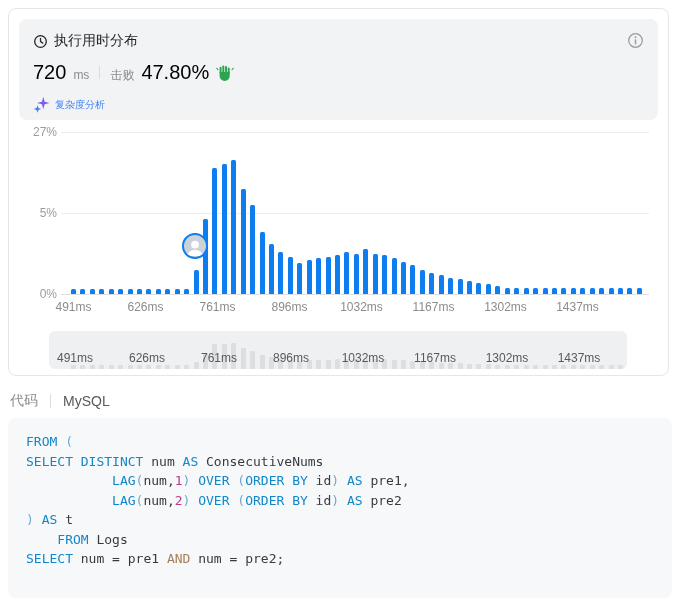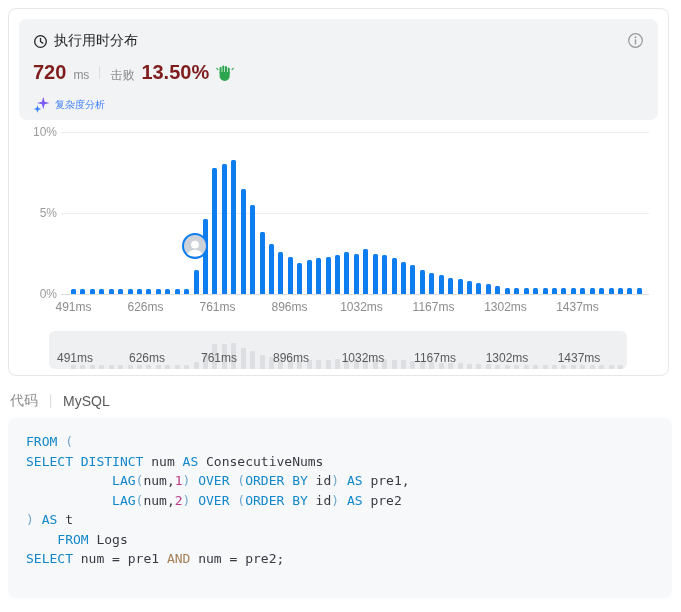--- a/index.html
+++ b/index.html
@@ -15,7 +15,7 @@
   .card-title{font-size:14px;color:#262626;font-weight:500;}
   .info-btn{position:absolute;top:13px;right:14px;width:17px;height:17px;cursor:pointer;}
   .stats-row{margin-top:11px;display:flex;align-items:baseline;gap:7px;}
-  .big-num{font-size:20px;font-weight:700;color:#7f1d1d;}
+  .big-num{font-size:20px;font-weight:400;color:#000000;}
   .small-gray{font-size:12px;color:#8c8c8c;}
   .vsep{display:inline-block;width:1px;height:13px;background:#dcdcdc;align-self:center;margin:0 3px;}
   .hand{align-self:center;position:relative;top:2px;}

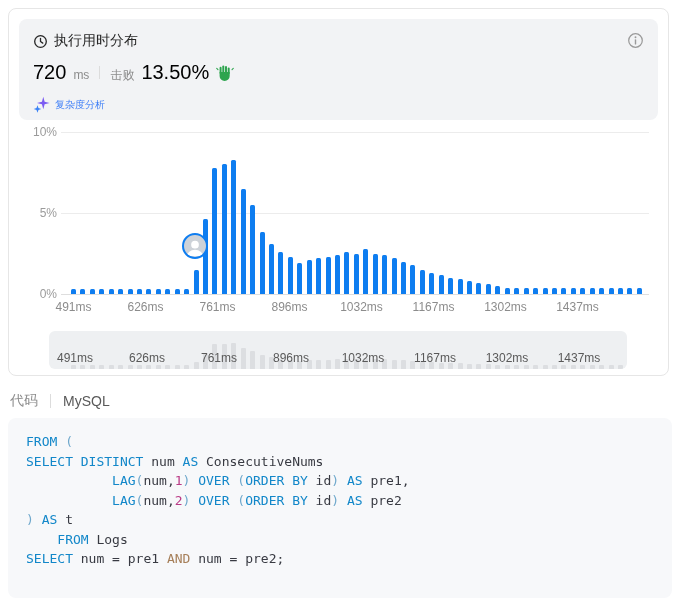--- a/index.html
+++ b/index.html
@@ -81,7 +81,7 @@
         <span class="small-gray">ms</span>
         <span class="vsep"></span>
         <span class="small-gray">击败</span>
-        <span class="big-num">13.50%</span>
+        <span class="big-num">47.80%</span>
         <span class="hand">
           <svg width="18" height="18" viewBox="0 0 20 20">
               <g fill="#2da44e">

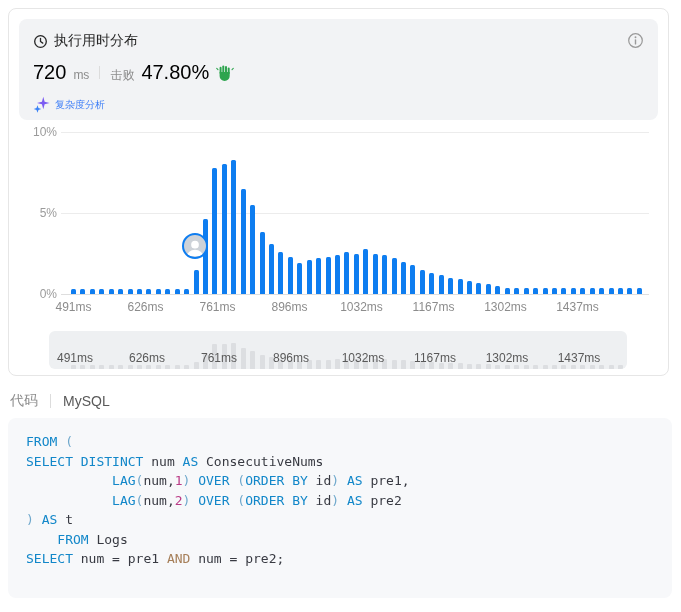--- a/index.html
+++ b/index.html
@@ -114,7 +114,7 @@
     <div id="yticks">
         <div class="ytick" style="top: 278px;">0%</div>
         <div class="ytick" style="top: 197px;">5%</div>
-        <div class="ytick" style="top: 116px;">10%</div>
+        <div class="ytick" style="top: 116px;">27%</div>
       </div>
 
     <div id="bars">

